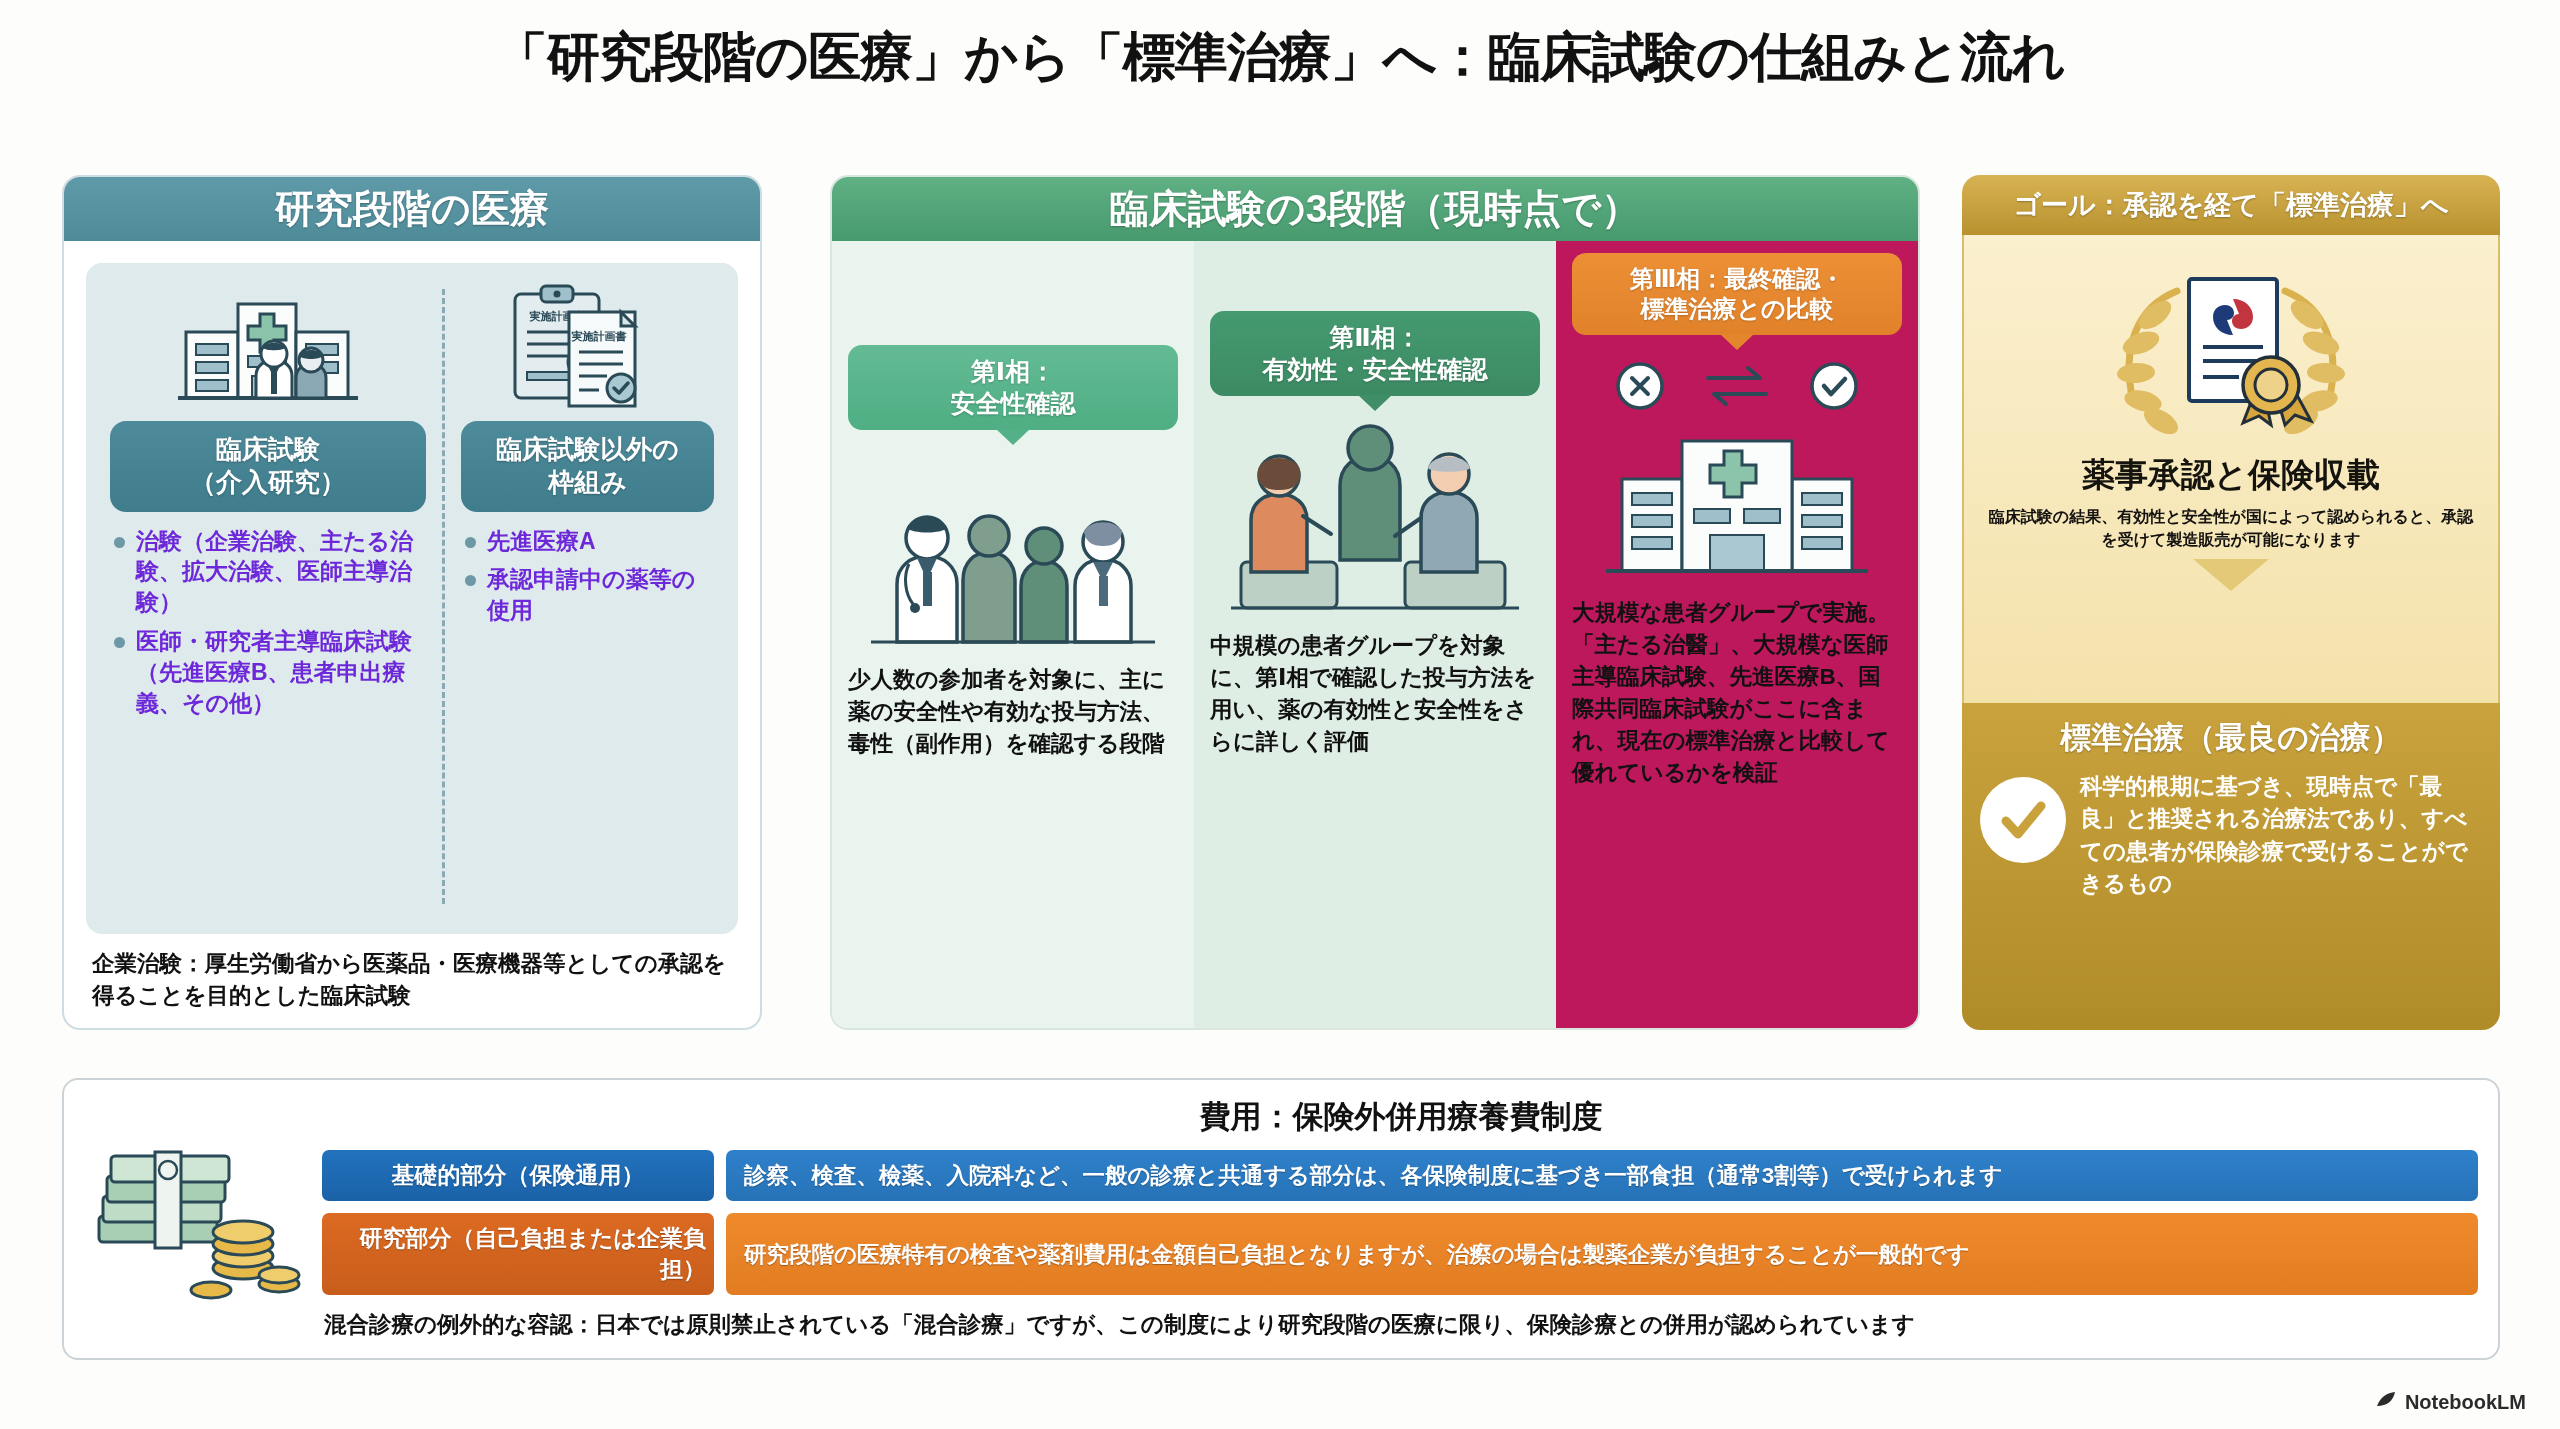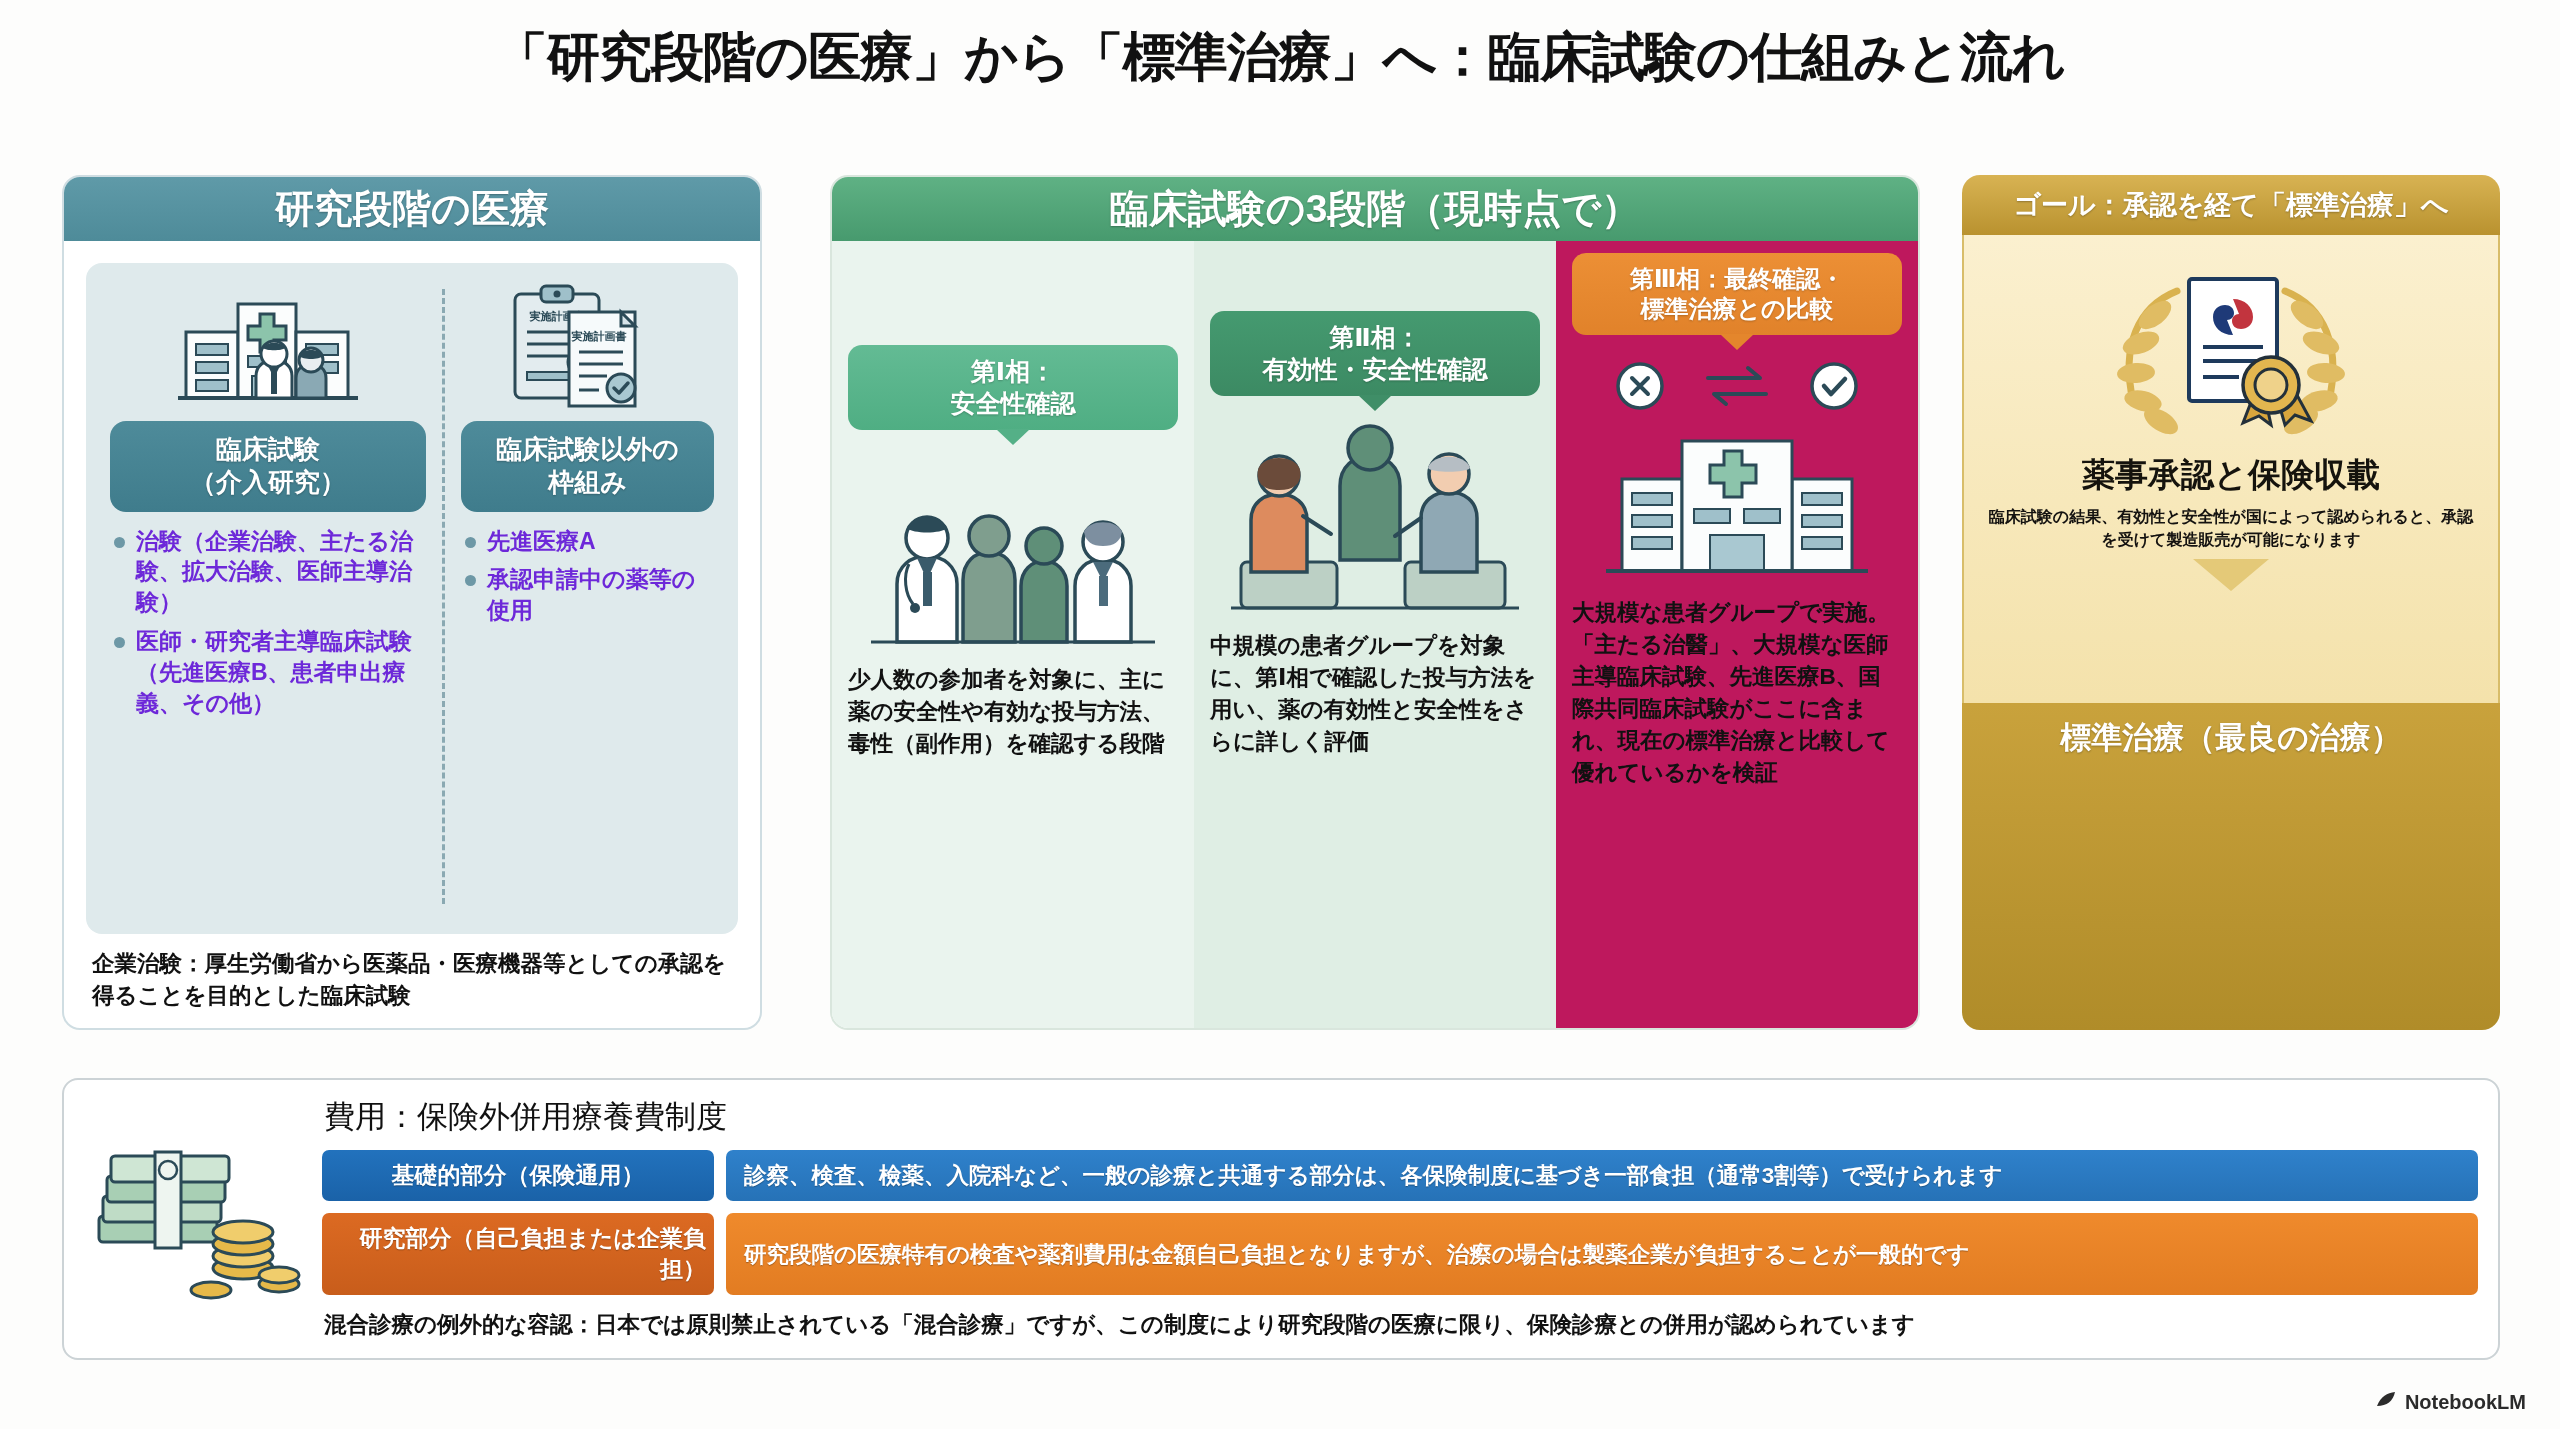--- a/index.html
+++ b/index.html
@@ -398,6 +398,14 @@
 
       <div class="gold-bot">
         <div class="gold-bot-h">標準治療（最良の治療）</div>
+        <div class="gold-bot-row">
+          <div class="check-circle">
+            <svg width="54" height="54" viewBox="0 0 54 54">
+              <path d="M10 28l12 13 23-28" stroke="#c9a23c" stroke-width="9" fill="none" stroke-linecap="round" stroke-linejoin="round"></path>
+            </svg>
+          </div>
+          <div class="gold-bot-p">科学的根期に基づき、現時点で「最良」と推奨される治療法であり、すべての患者が保険診療で受けることができるもの</div>
+        </div>
       </div>
     </div>
 

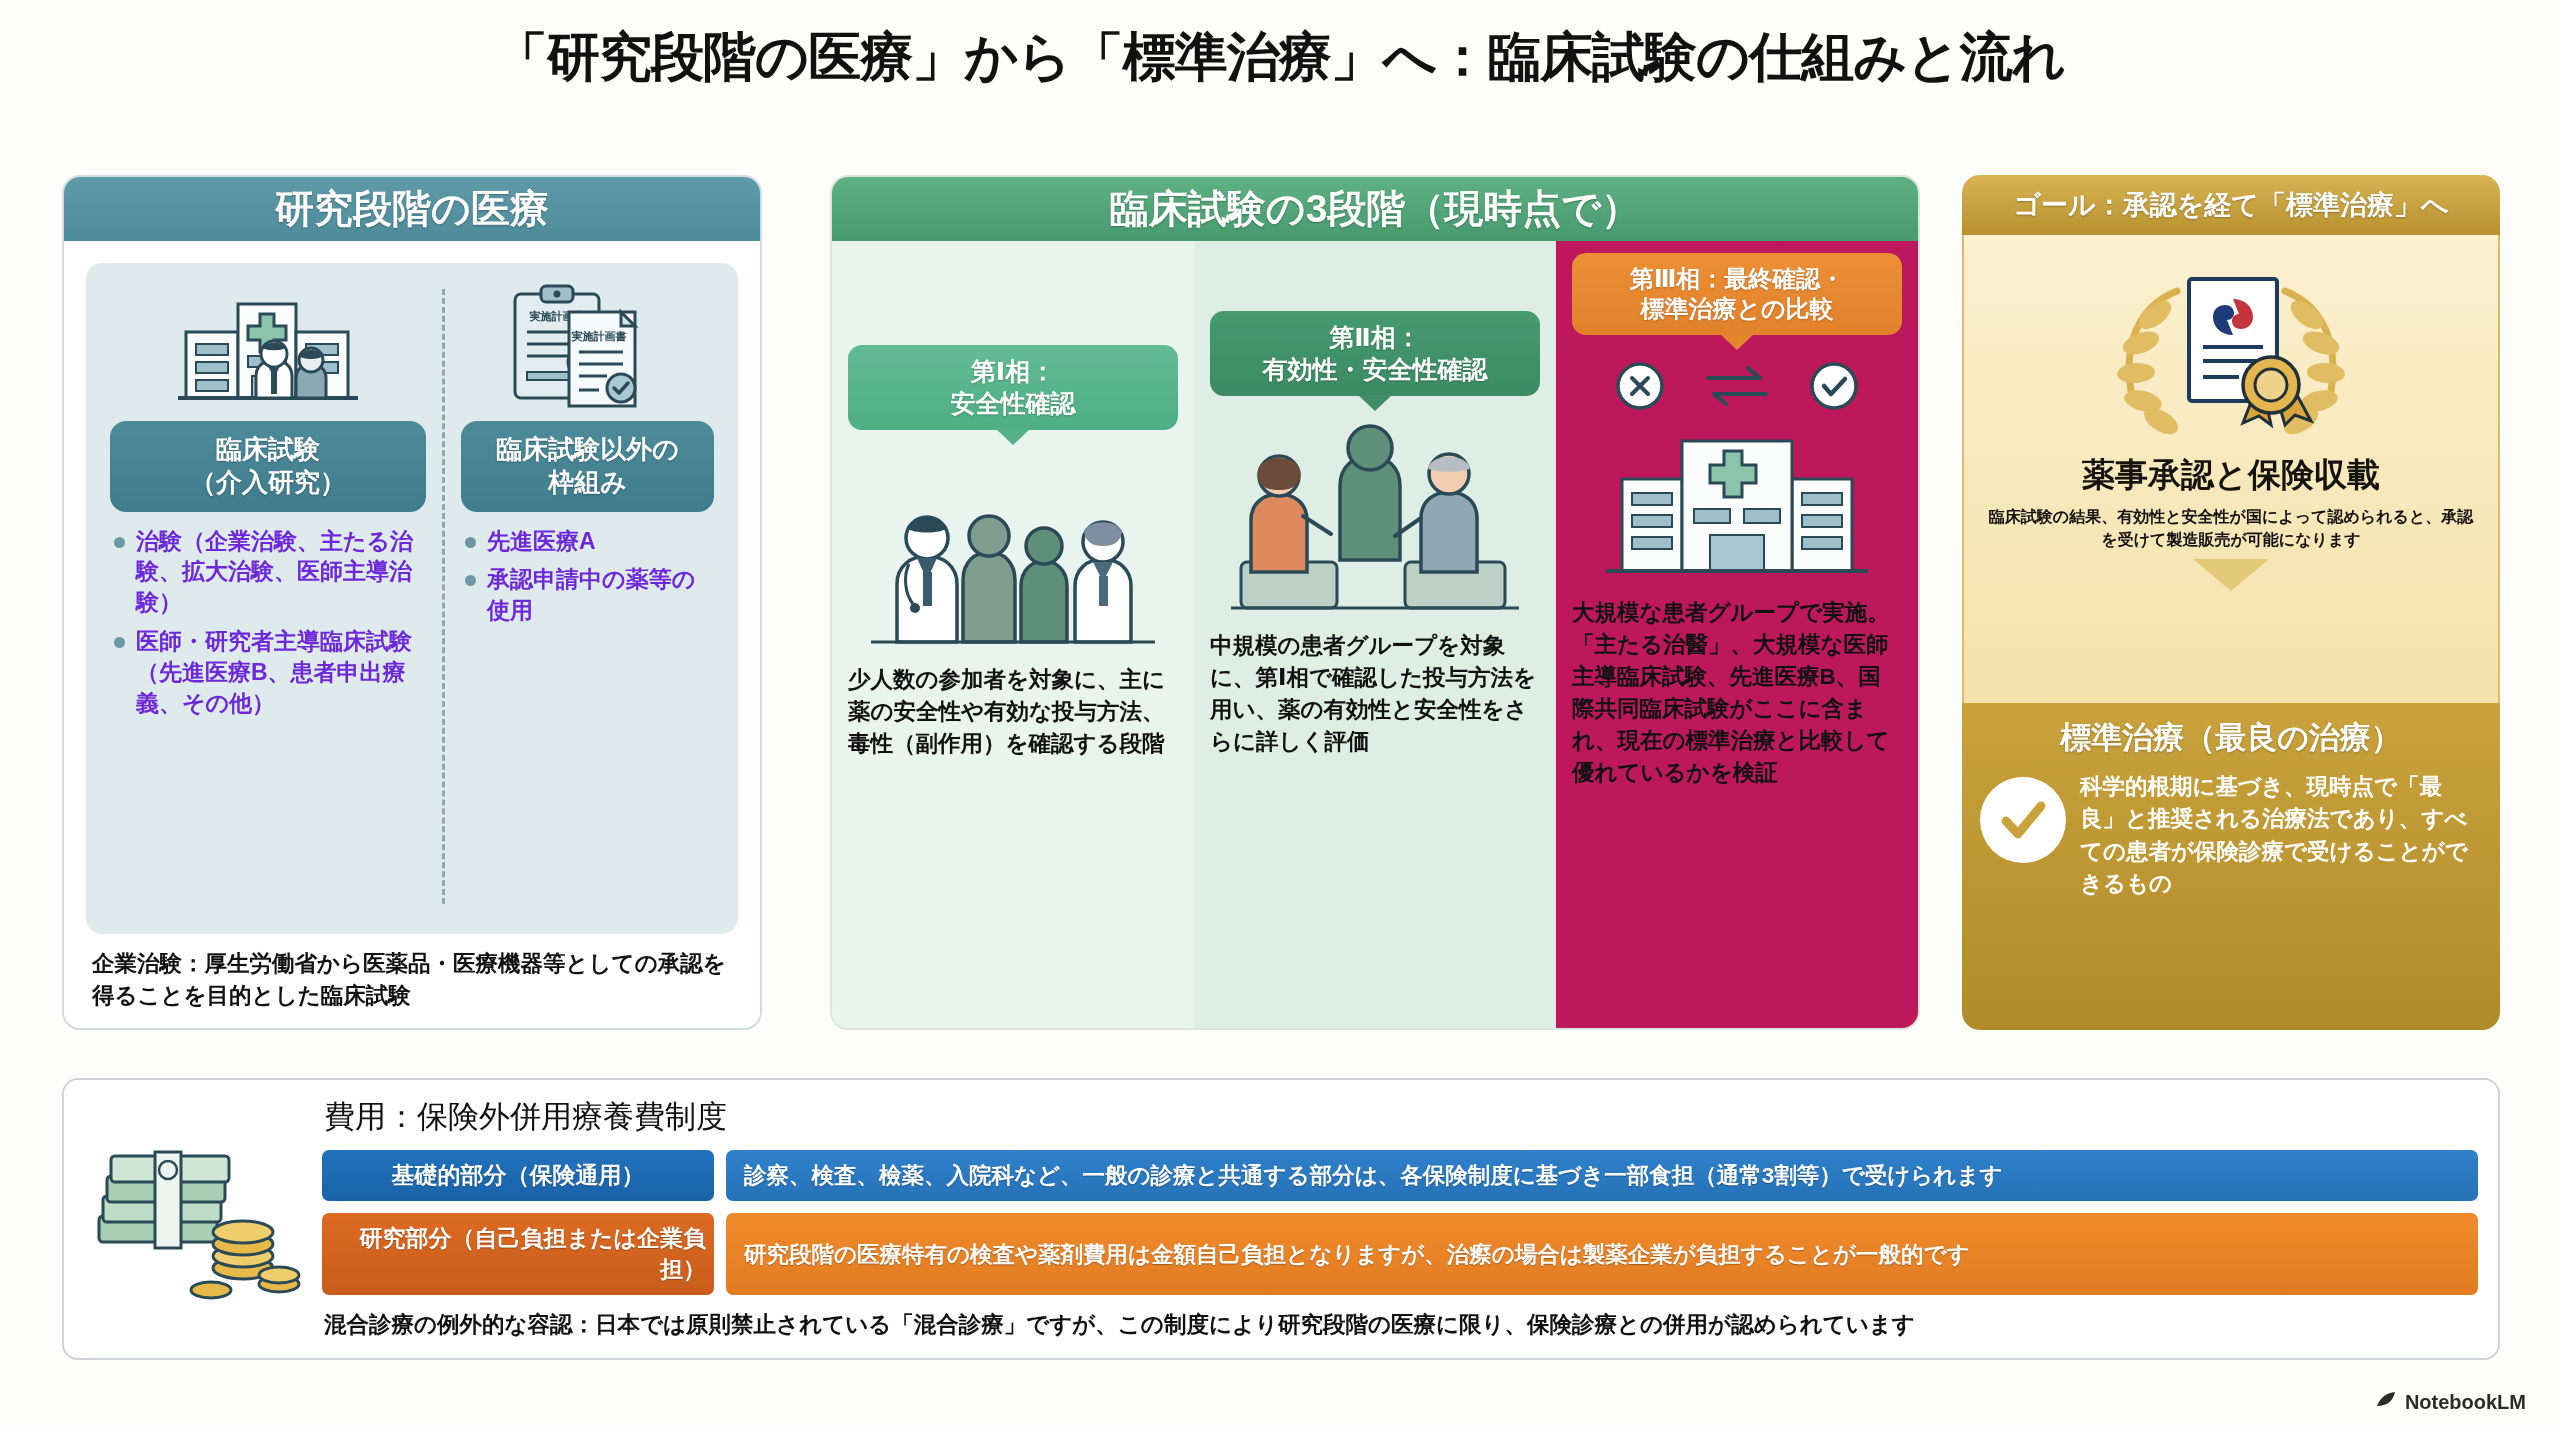--- a/index.html
+++ b/index.html
@@ -147,7 +147,7 @@
   }
   .money { flex: 0 0 230px; display:flex; align-items:center; justify-content:center; }
   .cost-right { flex: 1; padding-left: 10px; display:flex; flex-direction:column; }
-  .cost-title { font-size: 31px; font-weight:400; color:#111; margin: 2px 0 12px 2px; }
+  .cost-title { font-size: 31px; font-weight:700; color:#111; margin: 2px 0 12px 2px; text-align: center; }
   .cost-row { display:flex; gap: 12px; margin-bottom: 12px; }
   .cost-label {
     flex: 0 0 392px; border-radius:7px; color:#fff; font-weight:700;

